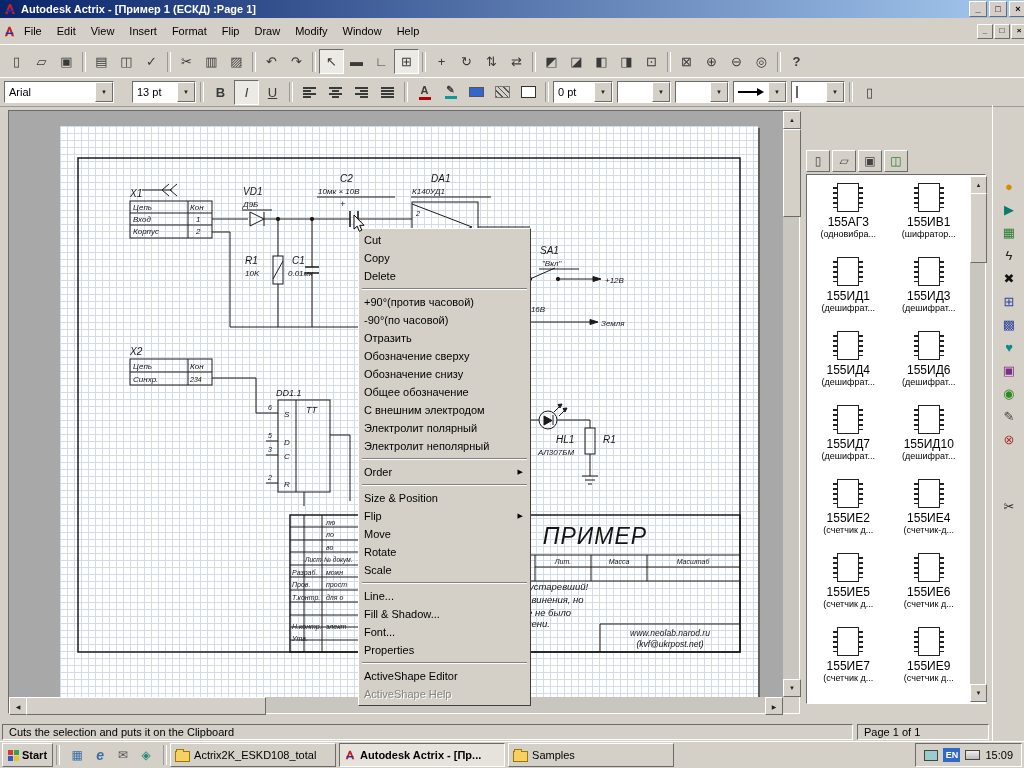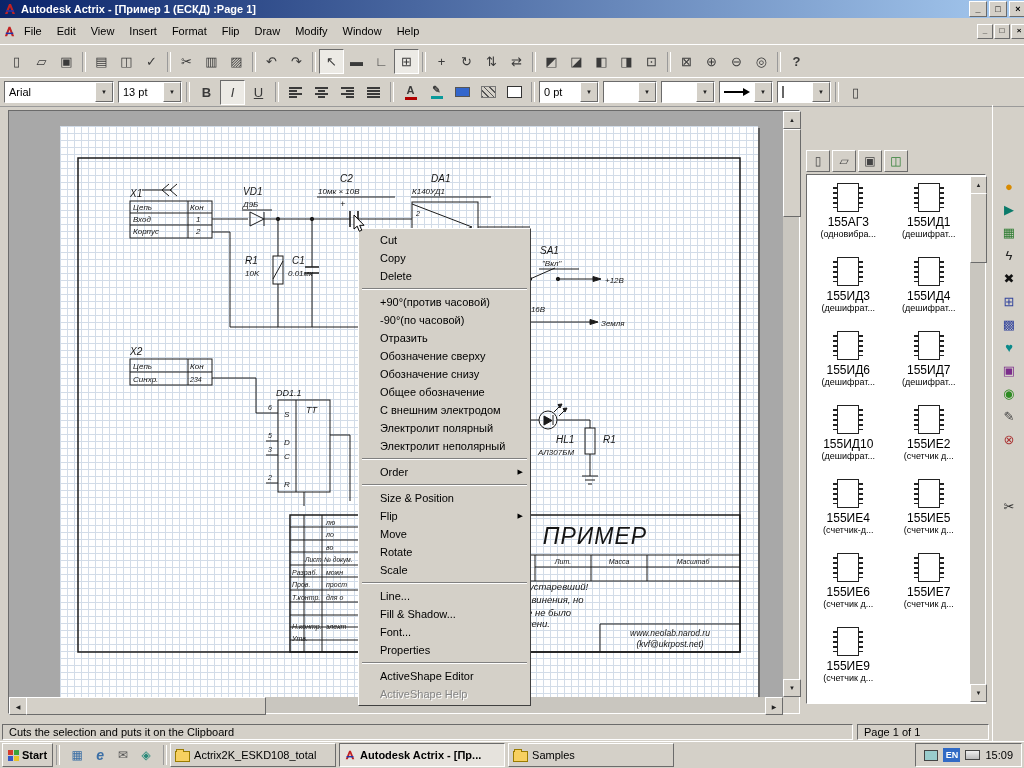--- a/index.html
+++ b/index.html
@@ -237,7 +237,7 @@
       <span class="val">Arial</span>
       <span class="drop">▼</span>
     </div>
-    <div class="combo" style="width:62px;margin-left:3px">
+    <div class="combo" style="width:62px;margin-left:17px">
       <span class="val">13 pt</span>
       <span class="drop">▼</span>
     </div>

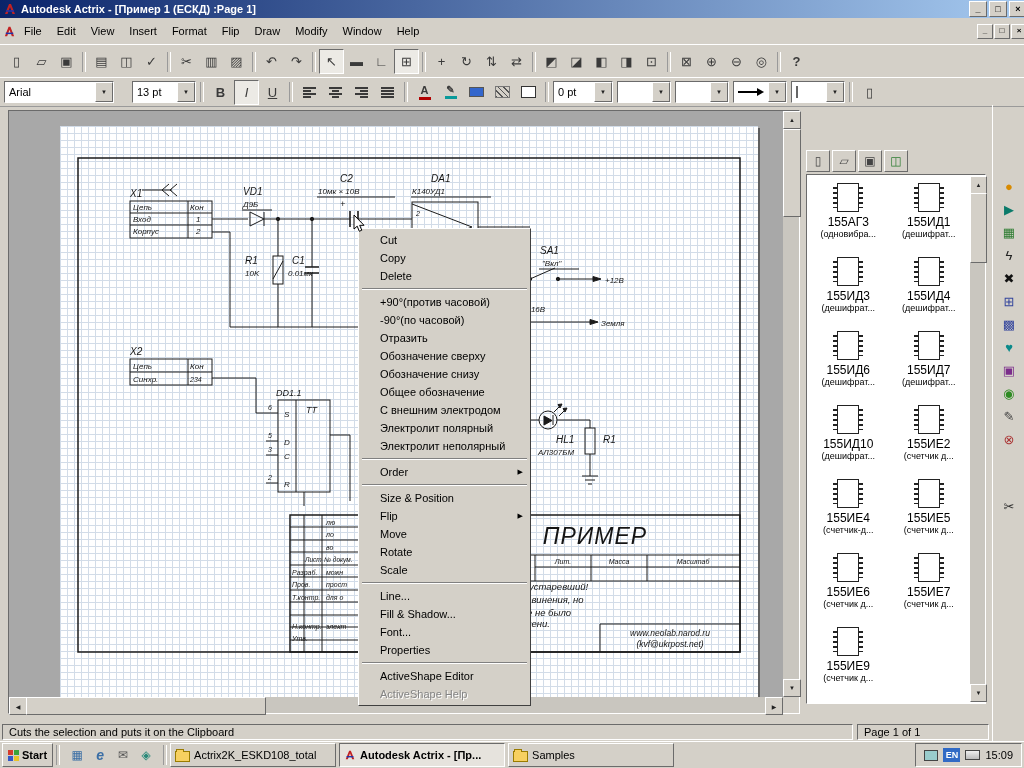--- a/index.html
+++ b/index.html
@@ -552,6 +552,11 @@
             </div>
           <div class="pitem">
               <span class="chip"></span>
+              <span class="pname">155ИВ1</span>
+              <span class="pdesc">(шифратор...</span>
+            </div>
+          <div class="pitem">
+              <span class="chip"></span>
               <span class="pname">155ИД1</span>
               <span class="pdesc">(дешифрат...</span>
             </div>

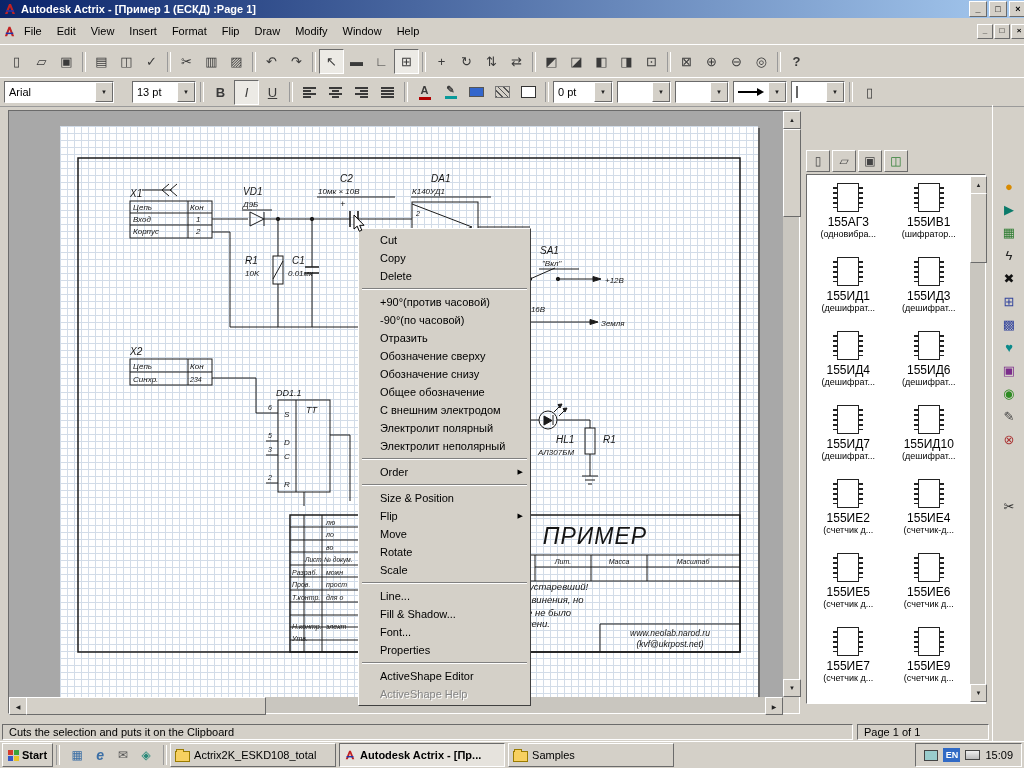--- a/index.html
+++ b/index.html
@@ -89,7 +89,7 @@
   
   .cmenu{position:absolute;left:358px;top:123px;width:169px;background:#D4D0C8;
     border:1px solid;border-color:#fff #404040 #404040 #fff;padding:2px 1px;z-index:30}
-  .citem{height:18px;line-height:18px;padding:0 20px;position:relative;white-space:nowrap}
+  .citem{height:18px;line-height:18px;padding:0 4px;position:relative;white-space:nowrap}
   .citem .arr{position:absolute;right:6px;top:0;font-size:7px}
   .csep{margin:3px 2px;border-top:1px solid #808080;border-bottom:1px solid #fff;height:0}
   .cdis{color:#848484;text-shadow:1px 1px 0 #fff}

